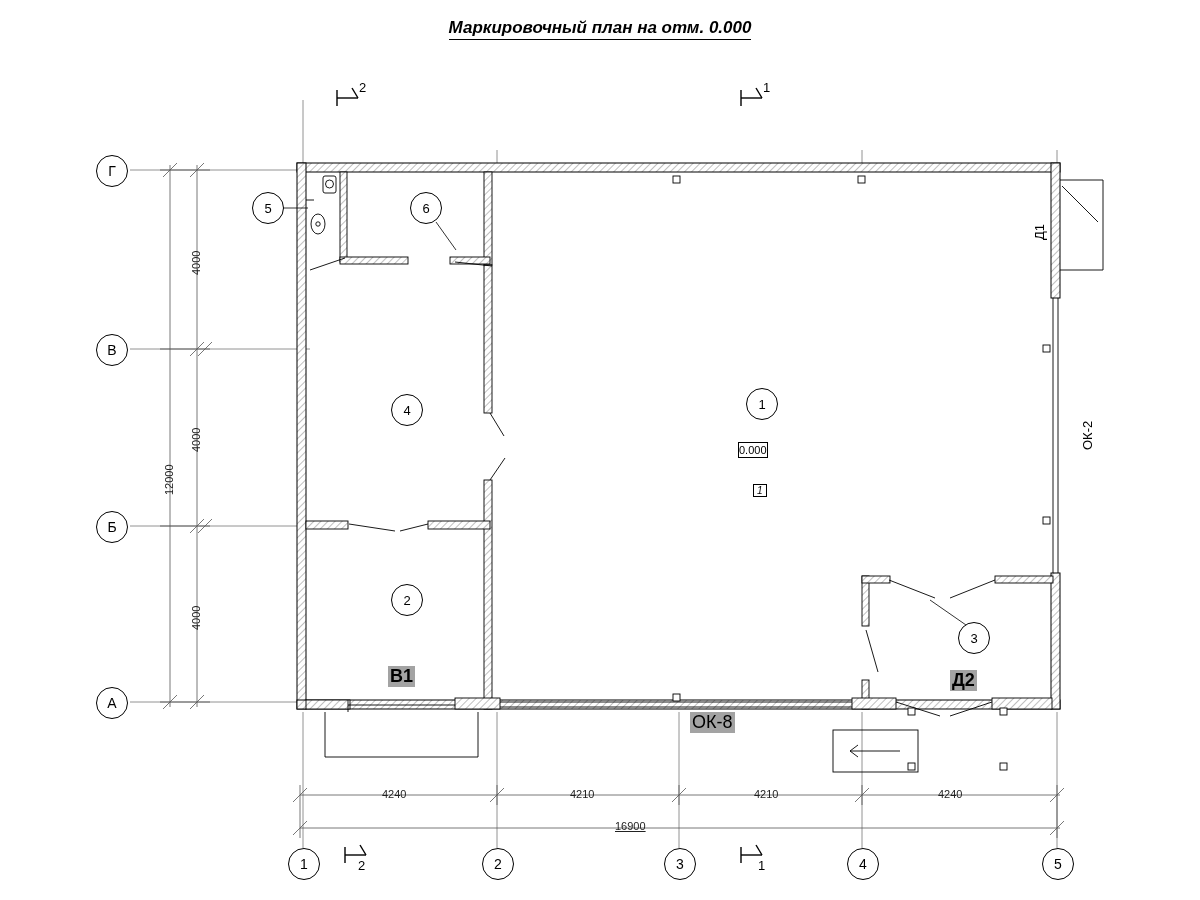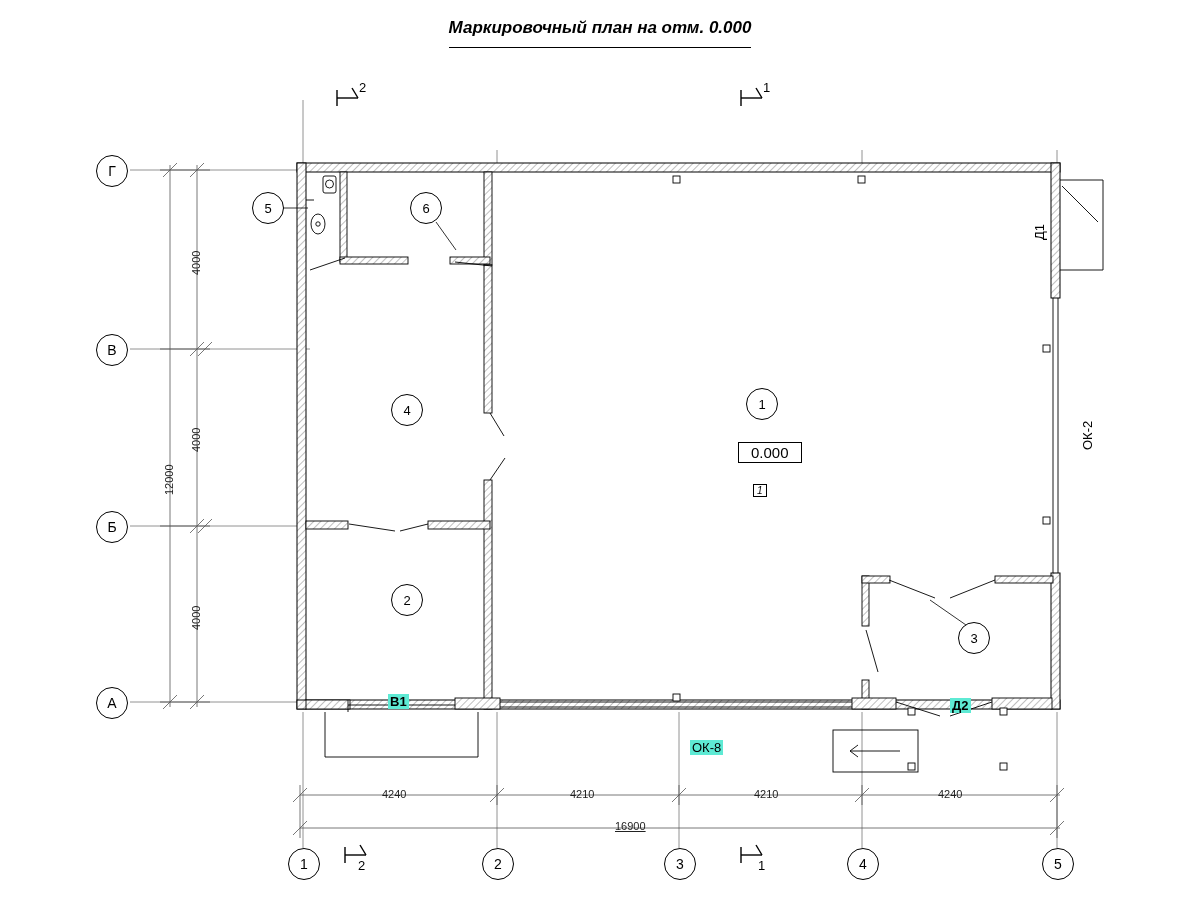--- a/index.html
+++ b/index.html
@@ -28,7 +28,7 @@
   }
   #title span {
     border-bottom: 1.5px solid #000;
-    padding-bottom: 10px;
+    padding-bottom: 2px;
   }
   svg#plan {
     position: absolute;

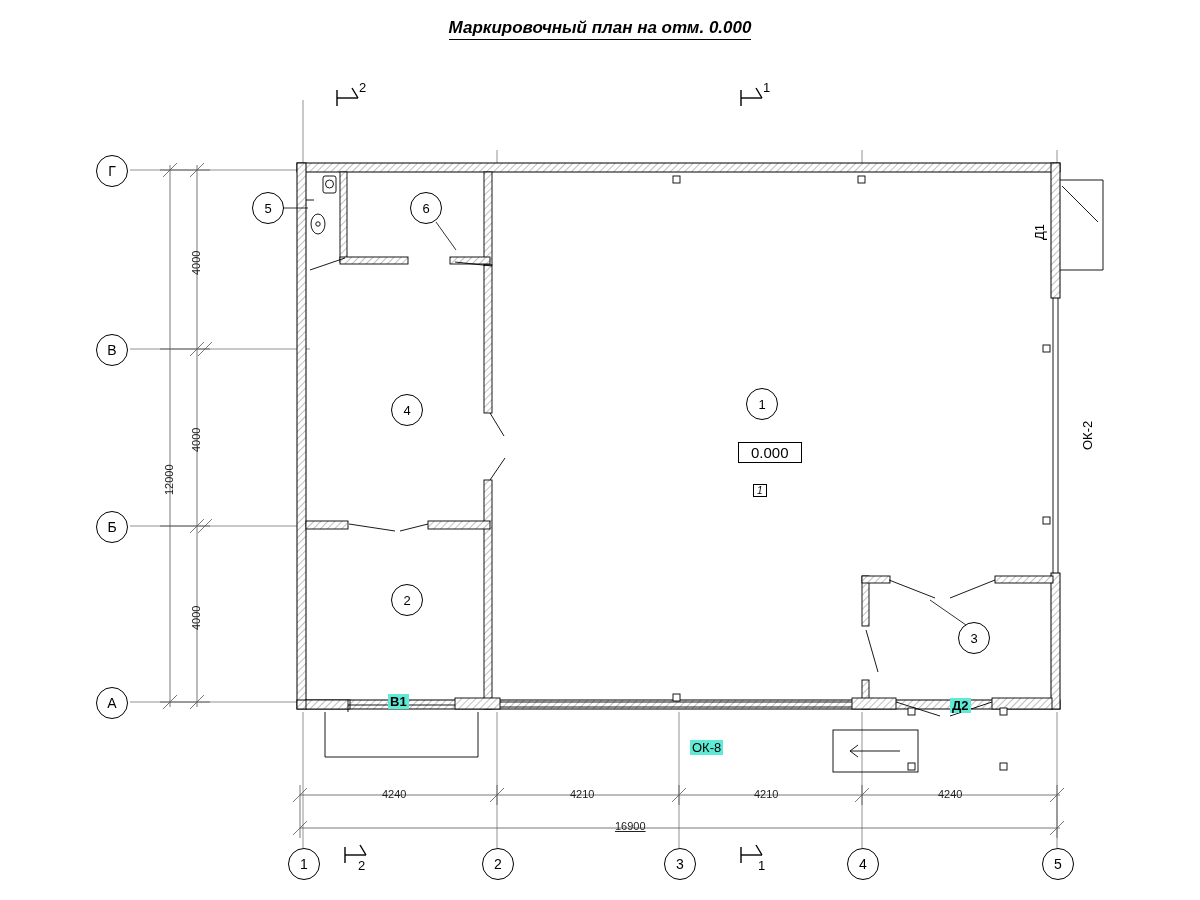--- a/index.html
+++ b/index.html
@@ -61,8 +61,8 @@
     position: absolute;
     border: 1px solid #000;
     background: #fff;
-    font-size: 15px;
-    padding: 1px 12px;
+    font-size: 11px;
+    padding: 1px 0;
     text-align: center;
   }
   .boxlbl.italic { font-style: italic; font-size: 10px; padding: 0 3px; }

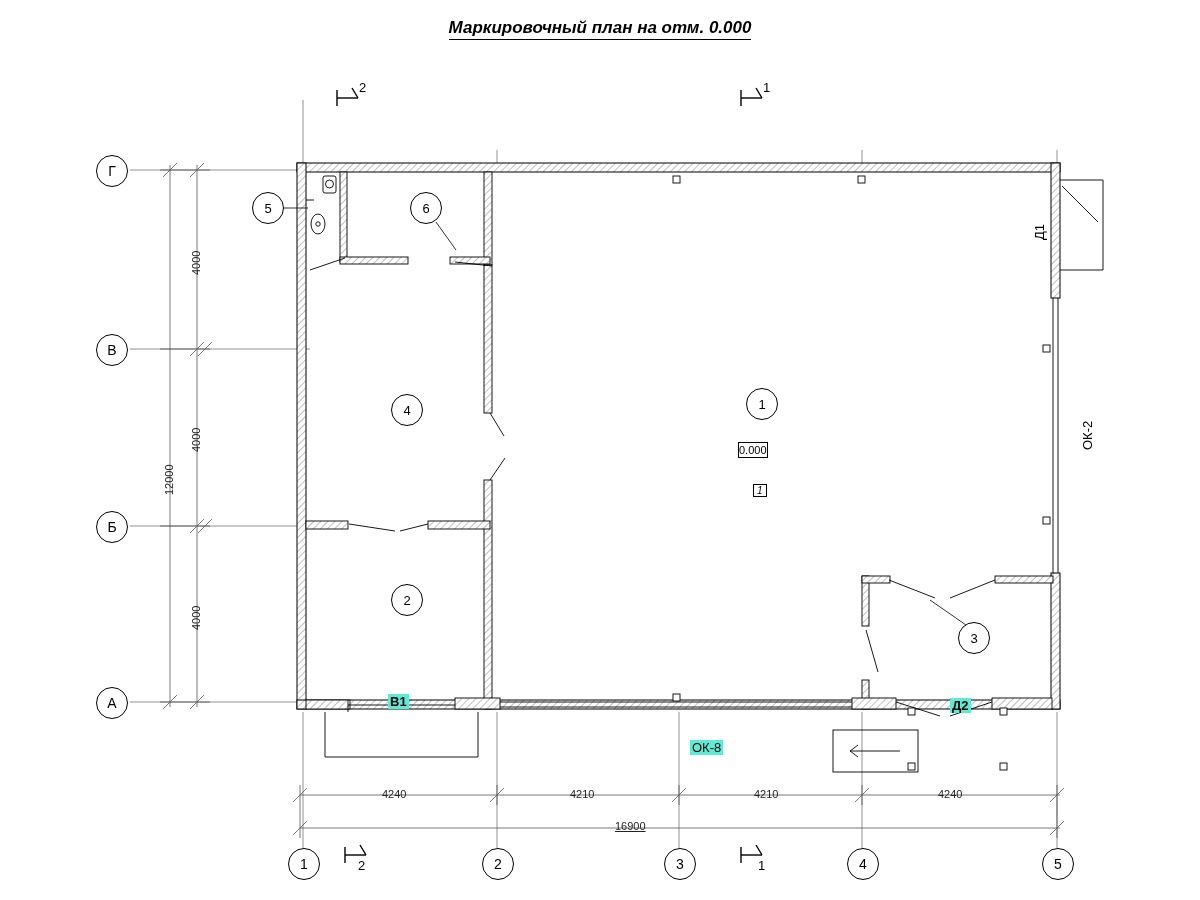--- a/index.html
+++ b/index.html
@@ -68,10 +68,9 @@
   .boxlbl.italic { font-style: italic; font-size: 10px; padding: 0 3px; }
   .plainlbl {
     position: absolute;
-    font-size: 13px;
-    background: #5eead4;
+    font-size: 18px;
+    background: #a3a3a3;
     padding: 0 2px;
-    margin-top: 28px;
   }
 </style>
 </head>

